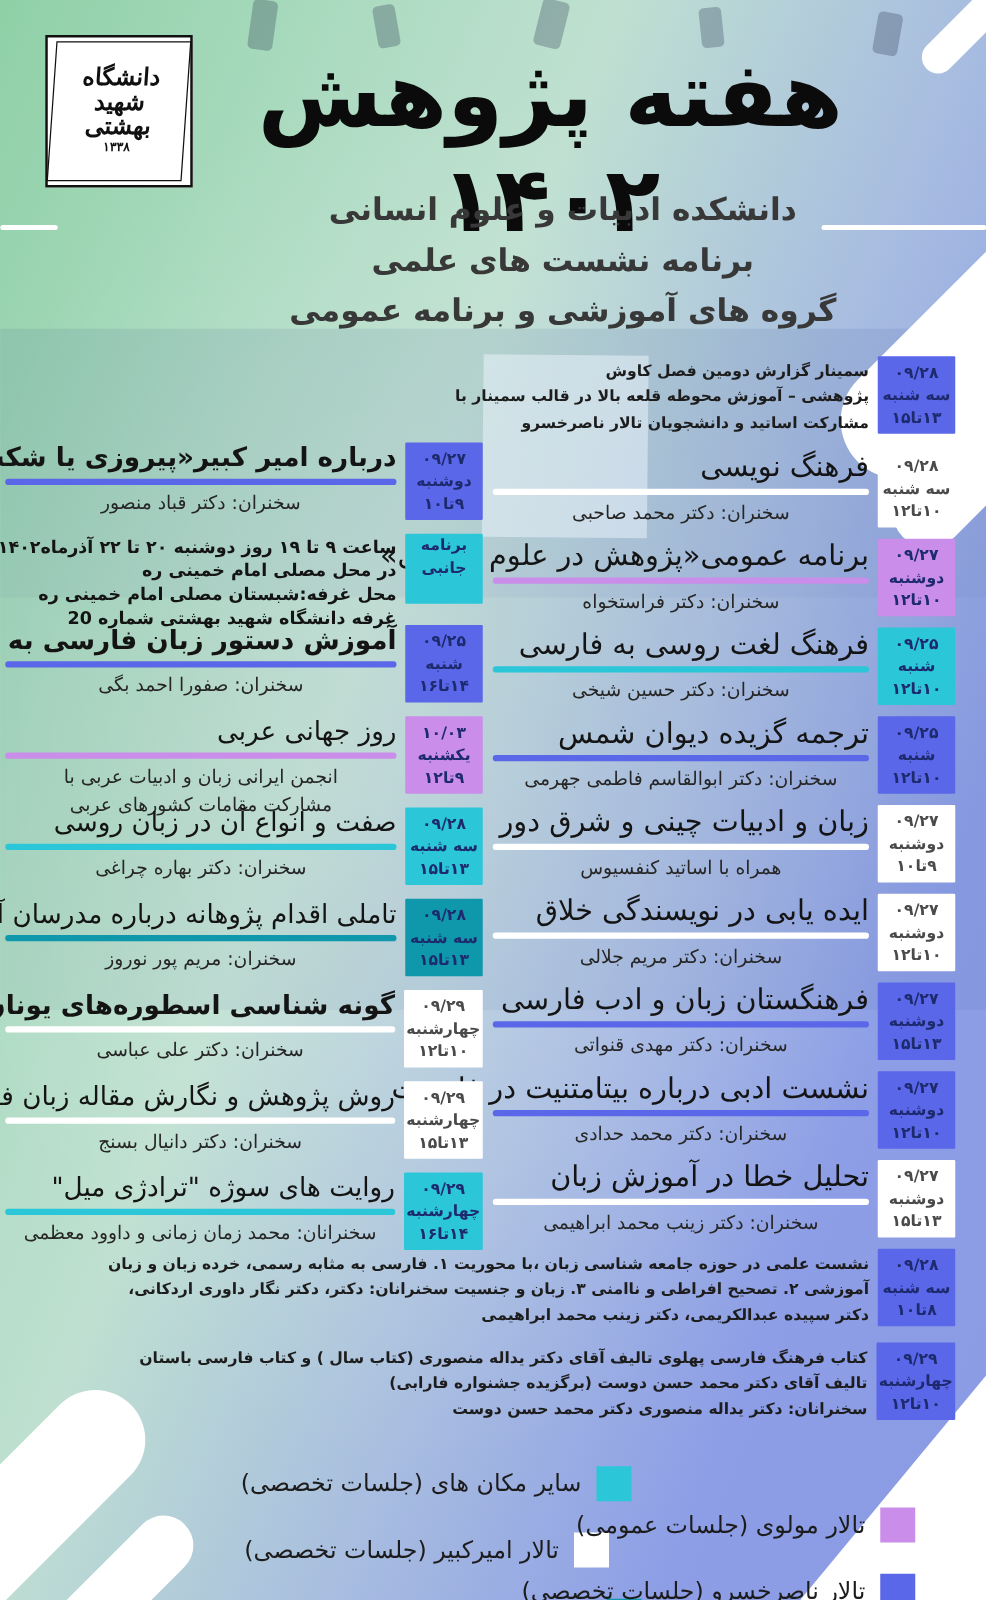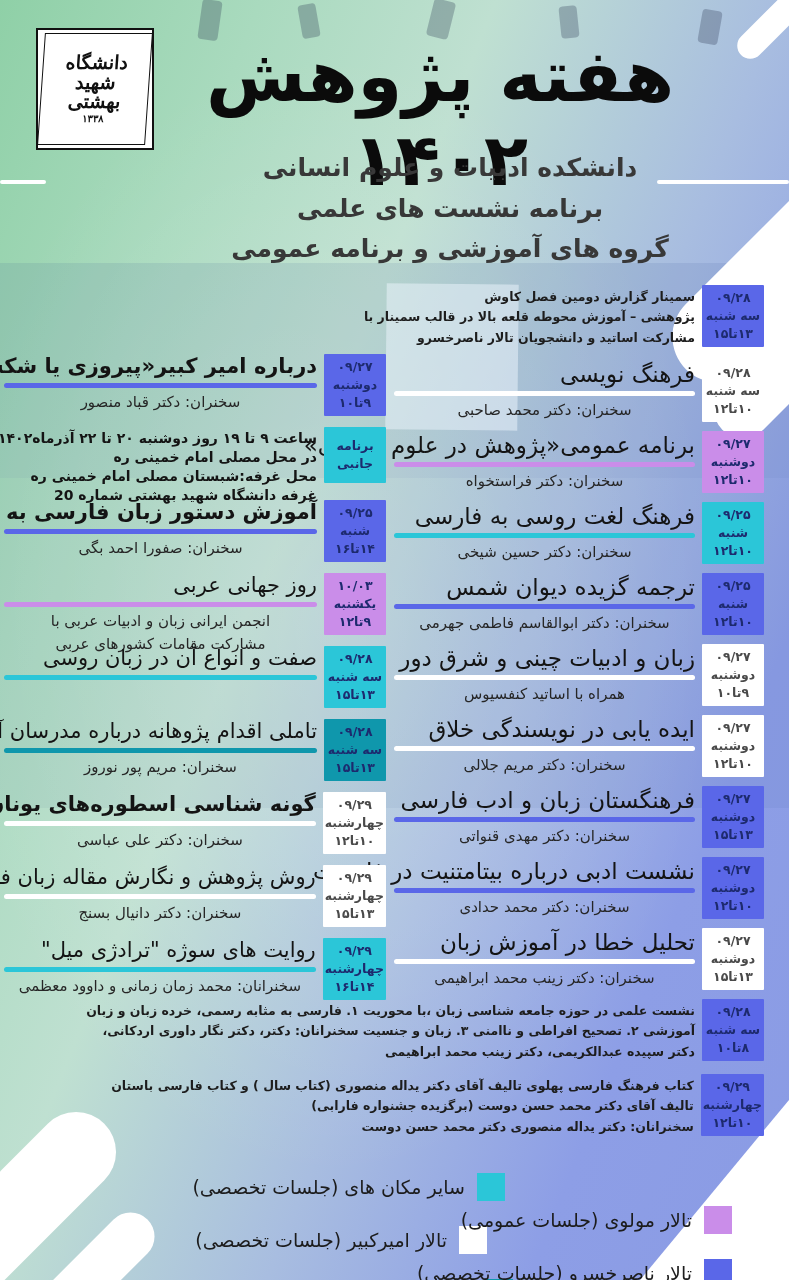--- a/index.html
+++ b/index.html
@@ -61,7 +61,7 @@
   .speaker{font-size:15px;color:#262626;text-align:center;margin-top:5px;white-space:nowrap;}
   .entry.note .content{font-size:12.5px;font-weight:700;color:#1d1d1d;line-height:1.62;padding-top:2px;}
   .entry.note .content div{white-space:nowrap;}
-  .entry.side .badge{padding-top:10px;}
+  .entry.side .badge{padding-top:0;}
   .entry.side .content{font-size:14px;font-weight:700;color:#141414;line-height:1.36;padding-top:2px;}
   .entry.side .content div{white-space:nowrap;}
 

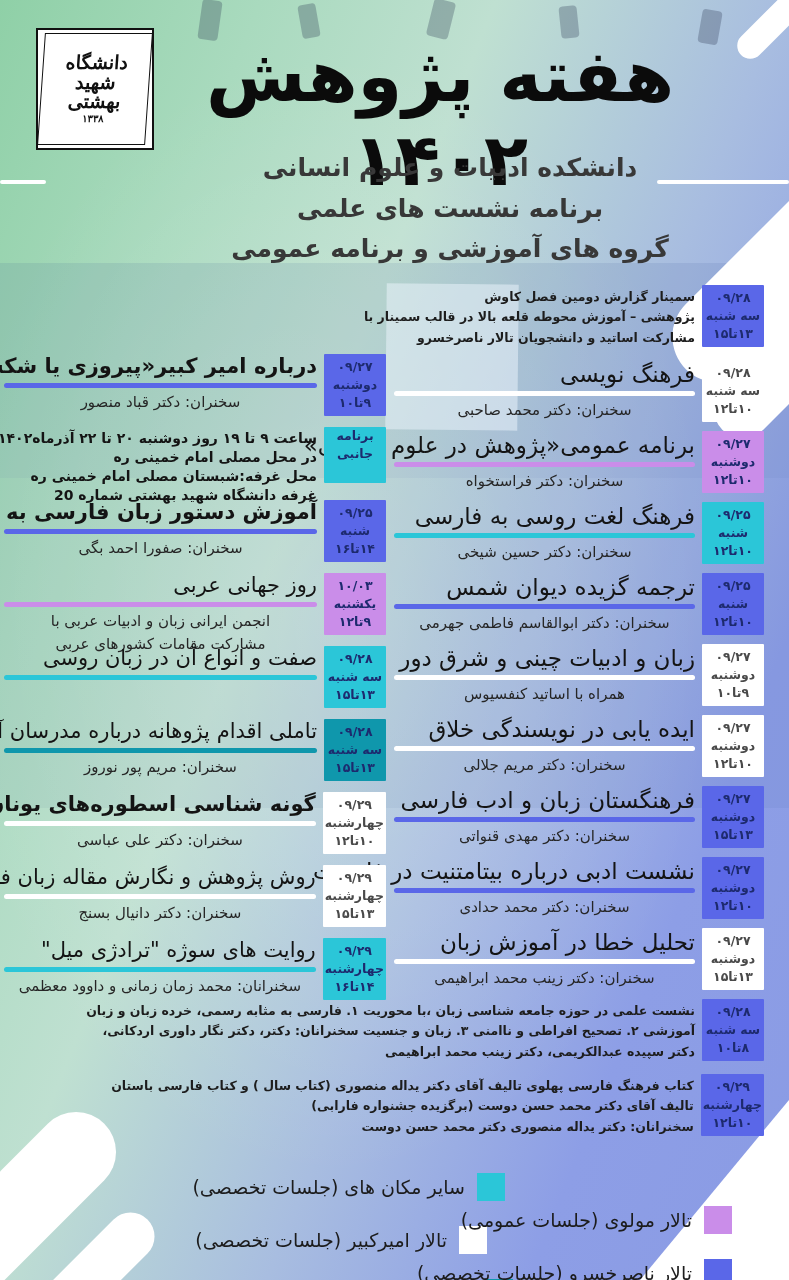--- a/index.html
+++ b/index.html
@@ -318,6 +318,7 @@
         <div class="content">
           <div class="title">صفت و انواع آن در زبان روسی</div>
           <div class="underline" style="background: rgb(43, 198, 216);"></div>
+          <div class="speaker">سخنران: دکتر بهاره چراغی</div>
         </div>
       </div>
       <div class="entry session">

